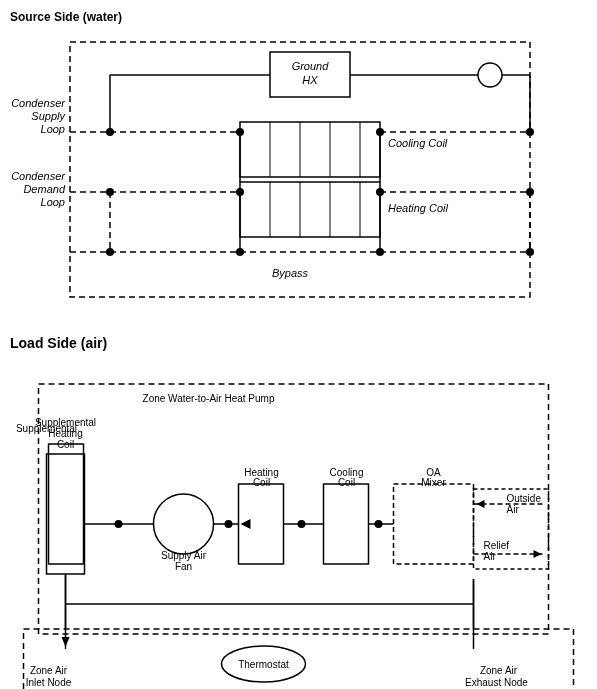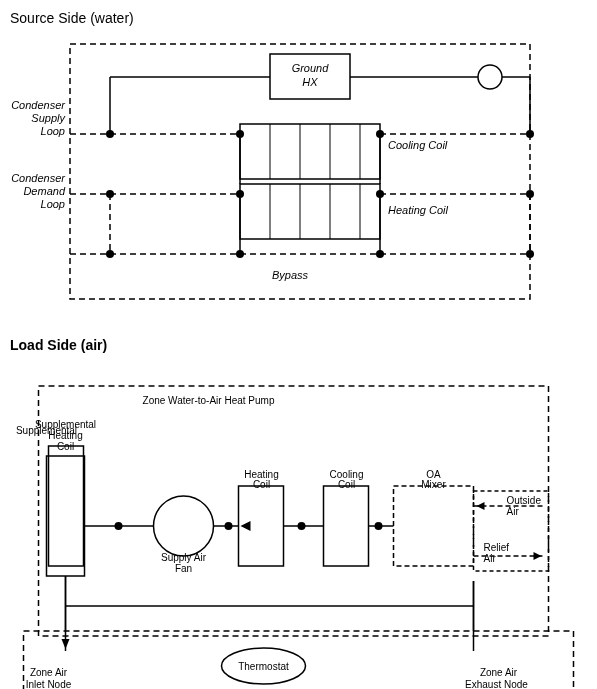--- a/index.html
+++ b/index.html
@@ -14,8 +14,8 @@
     }
 
     .section-title {
-      font-size: 14px;
-      font-weight: normal;
+      font-size: 12px;
+      font-weight: bold;
       margin-bottom: 8px;
     }
 

